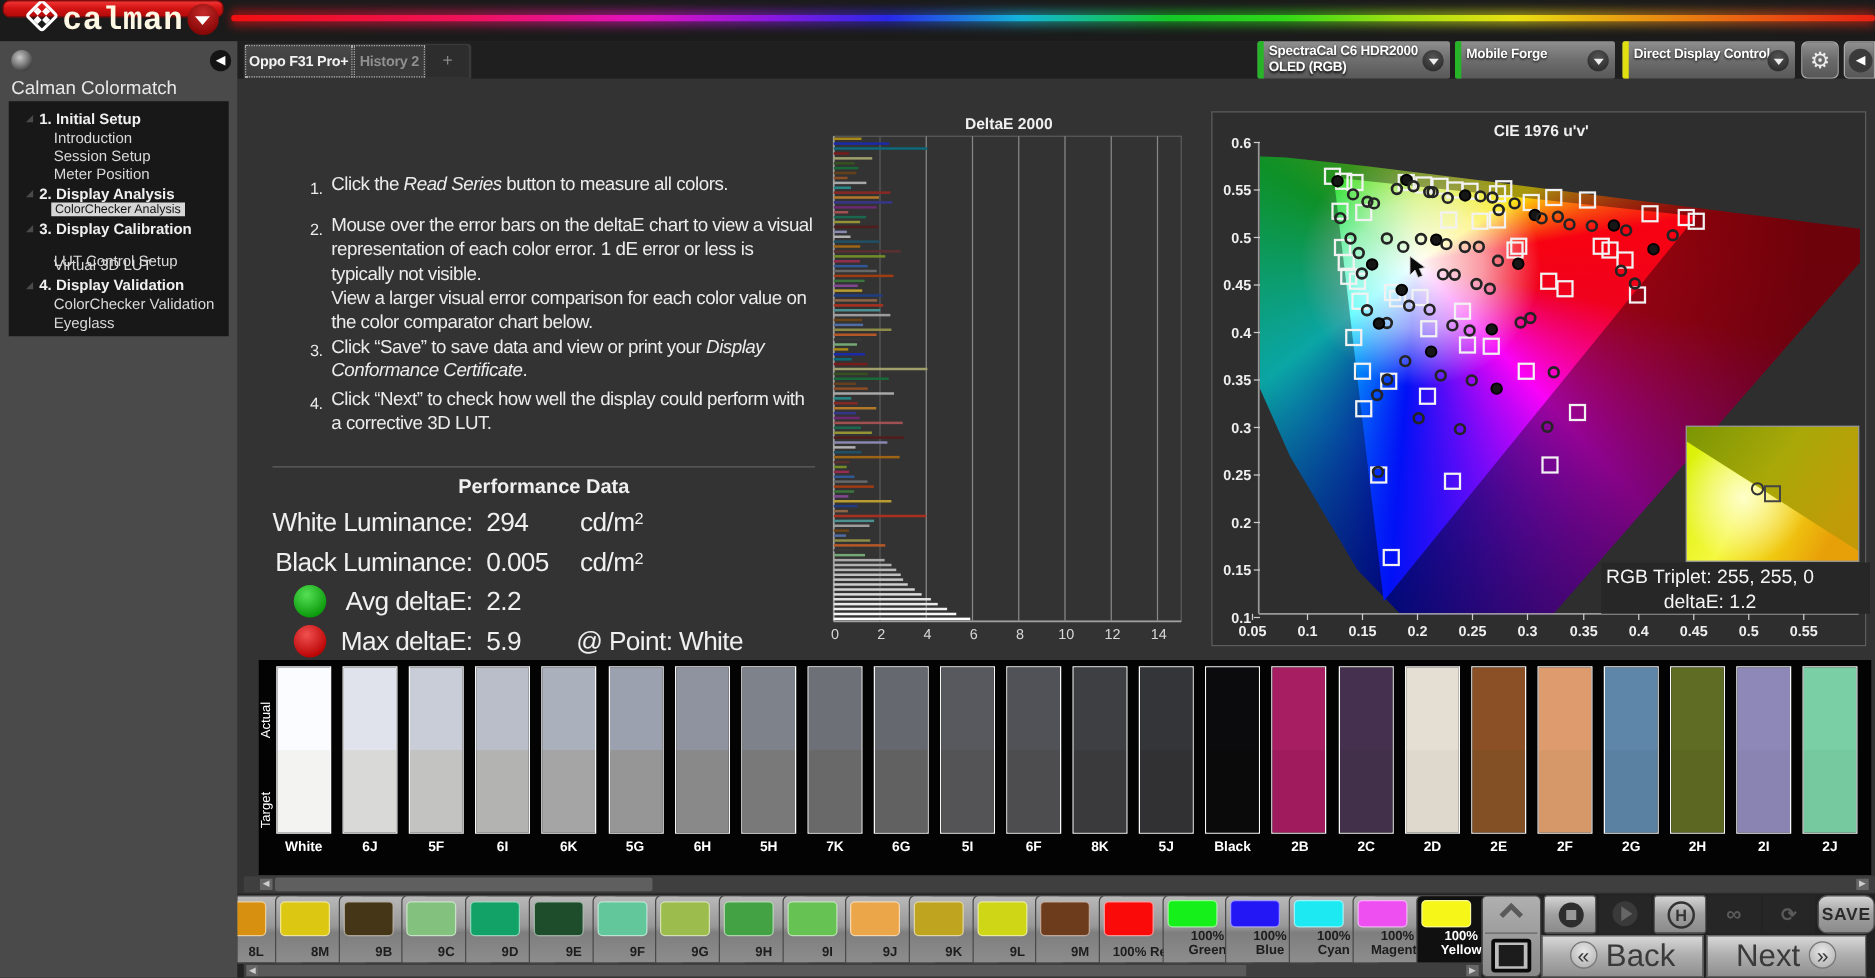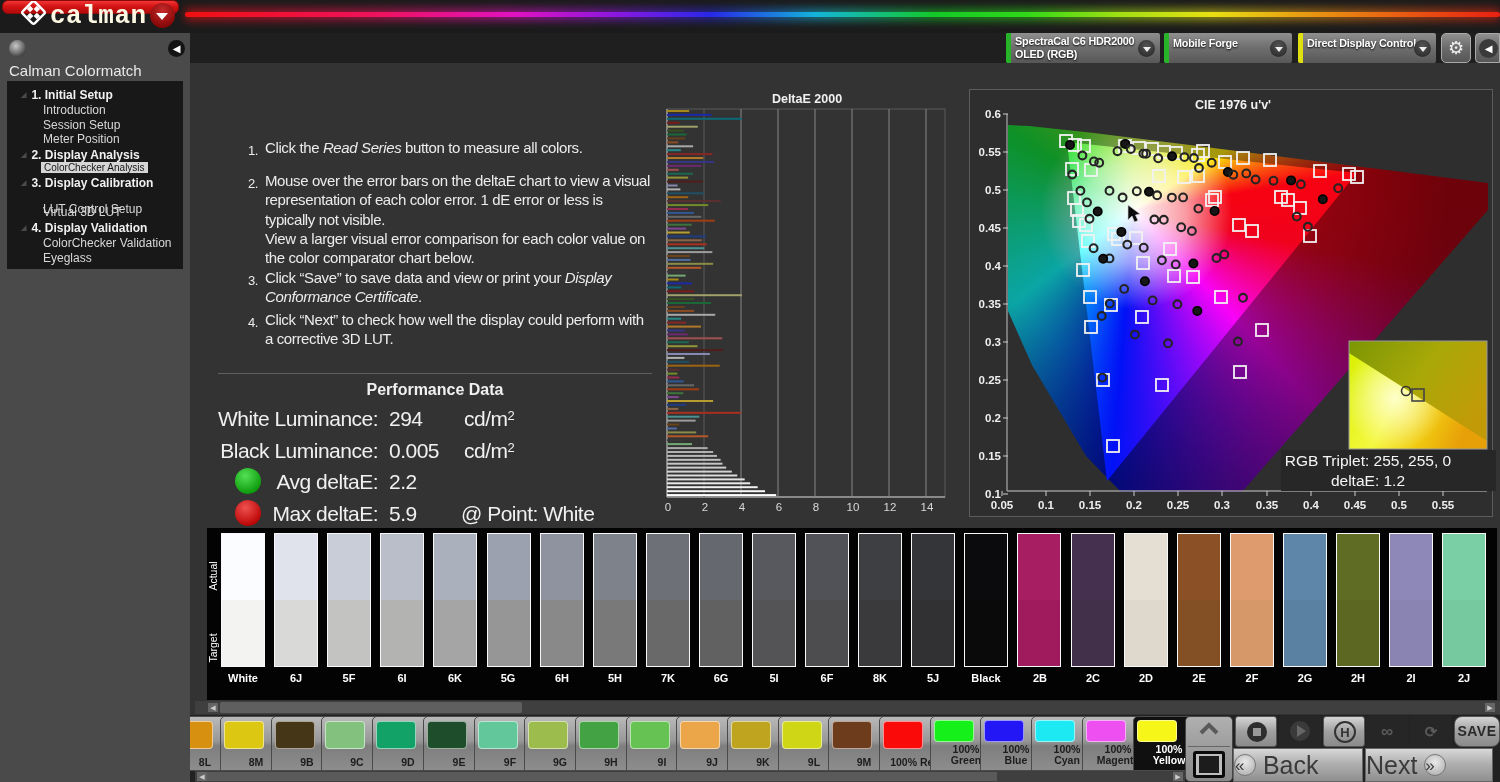--- a/index.html
+++ b/index.html
@@ -131,6 +131,11 @@
 </div>
 </div>
 <div id="tabzone">
+<div id="tabstrip">
+<div class="tab" id="tab1">Oppo F31 Pro+</div>
+<div class="tab" id="tab2">History 2</div>
+<div id="tabplus">+</div>
+</div>
 <div class="drop" style="left:816px;width:154px">
       <div class="dbar" style="background:#28b428"></div>
 <div class="dtext">SpectraCal C6 HDR2000<br>OLED (RGB)</div>

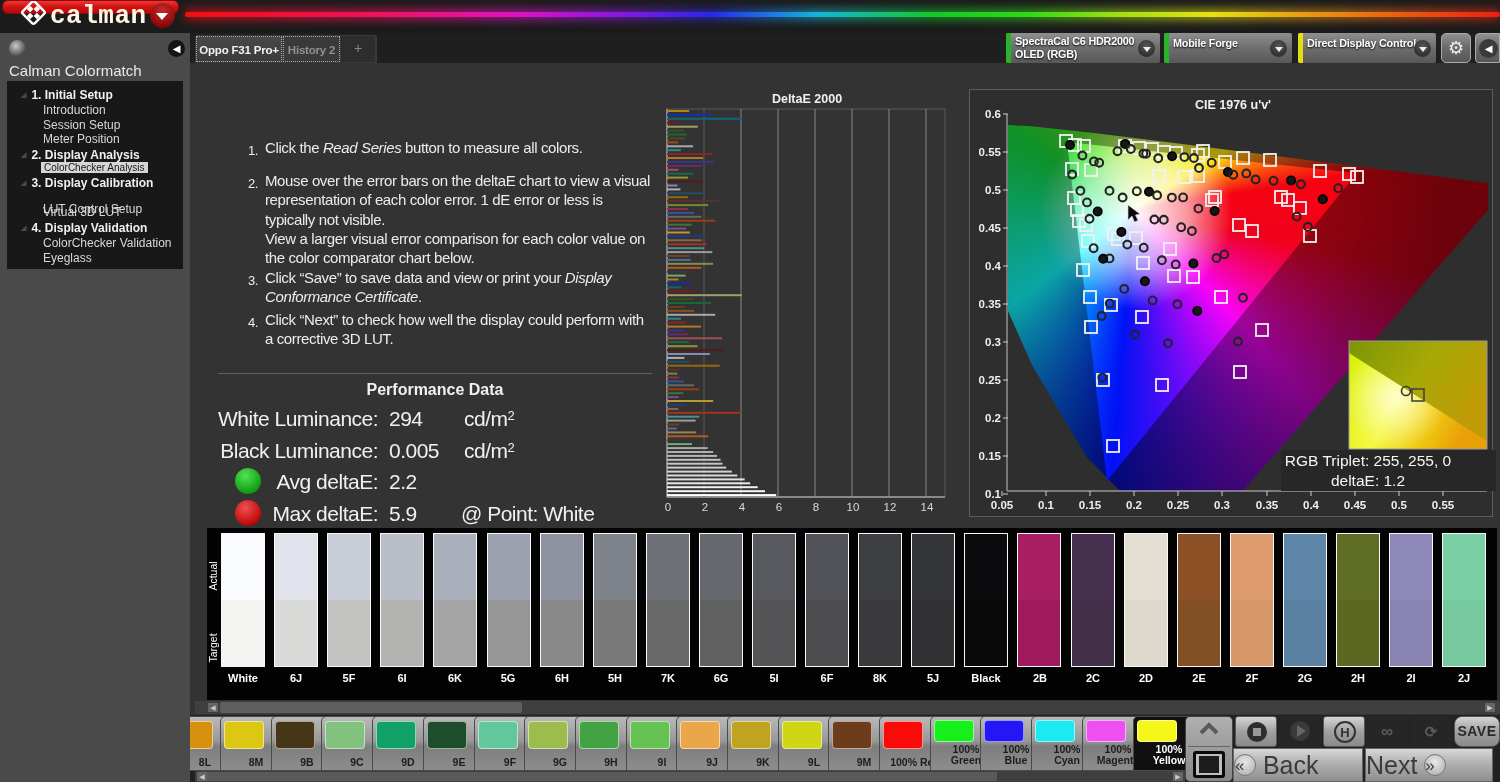--- a/index.html
+++ b/index.html
@@ -90,7 +90,7 @@
 .toolbtn {position:absolute;top:716px;height:31px;}
 .tlight {background:linear-gradient(#d5d5d5,#a0a0a0 50%,#8a8a8a);border:1px solid #555;border-radius:3px;}
 .tdark {background:#262626;}
-.navbtn {position:absolute;top:748px;height:34px;background:linear-gradient(#d8d8d8,#b0b0b0 45%,#8f8f8f);border:1px solid #666;color:#3a3a3a;font-size:25px;text-align:left;line-height:32px;}
+.navbtn {position:absolute;top:748px;height:34px;background:linear-gradient(#d8d8d8,#b0b0b0 45%,#8f8f8f);border:1px solid #666;color:#3a3a3a;font-size:25px;text-align:center;line-height:32px;}
 .ncirc {display:inline-block;width:22px;height:22px;border-radius:50%;border:1px solid #777;background:radial-gradient(circle at 50% 35%,#e8e8e8,#aaa);font-size:17px;line-height:21px;vertical-align:3px;}
 </style></head><body>
 <div id="topbar"></div>

